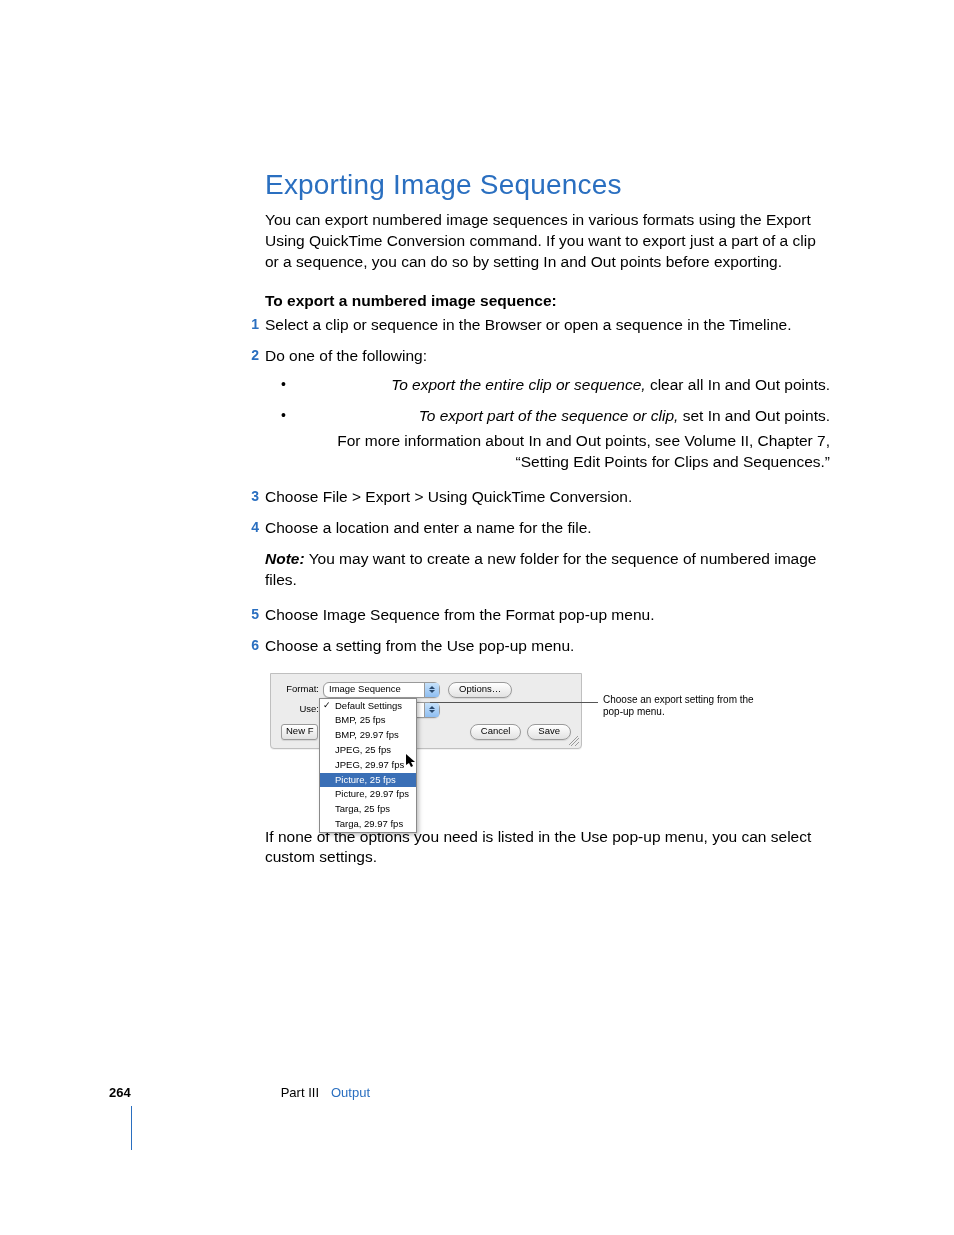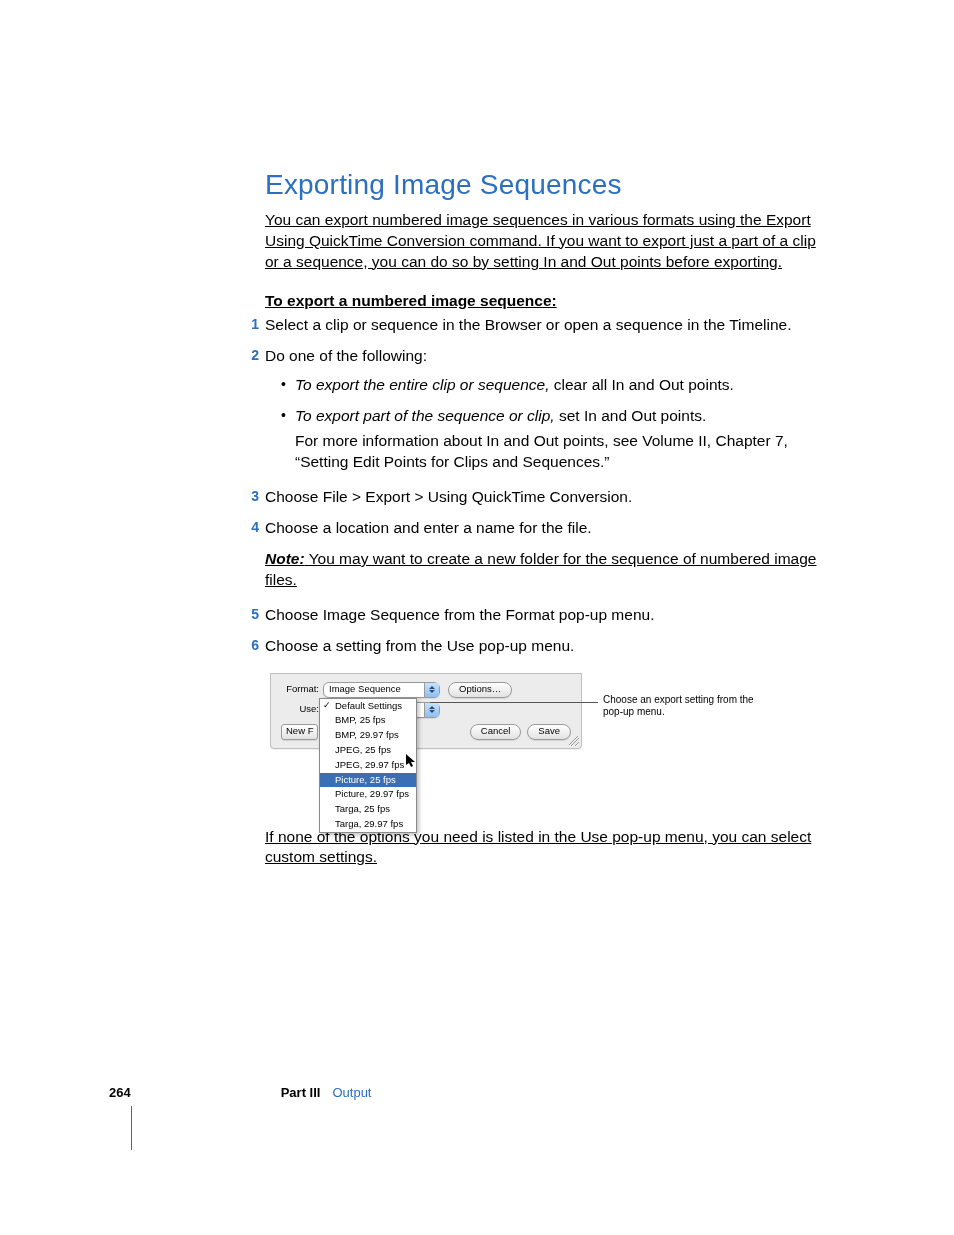--- a/index.html
+++ b/index.html
@@ -30,7 +30,7 @@
     margin: 0 0 6px 0;
     letter-spacing: 0.2px;
   }
-  p { margin: 0 0 14px 0; text-decoration: underline; }
+  p { margin: 0 0 14px 0; }
   .subhead {
     font-weight: 700;
     margin-top: 18px;

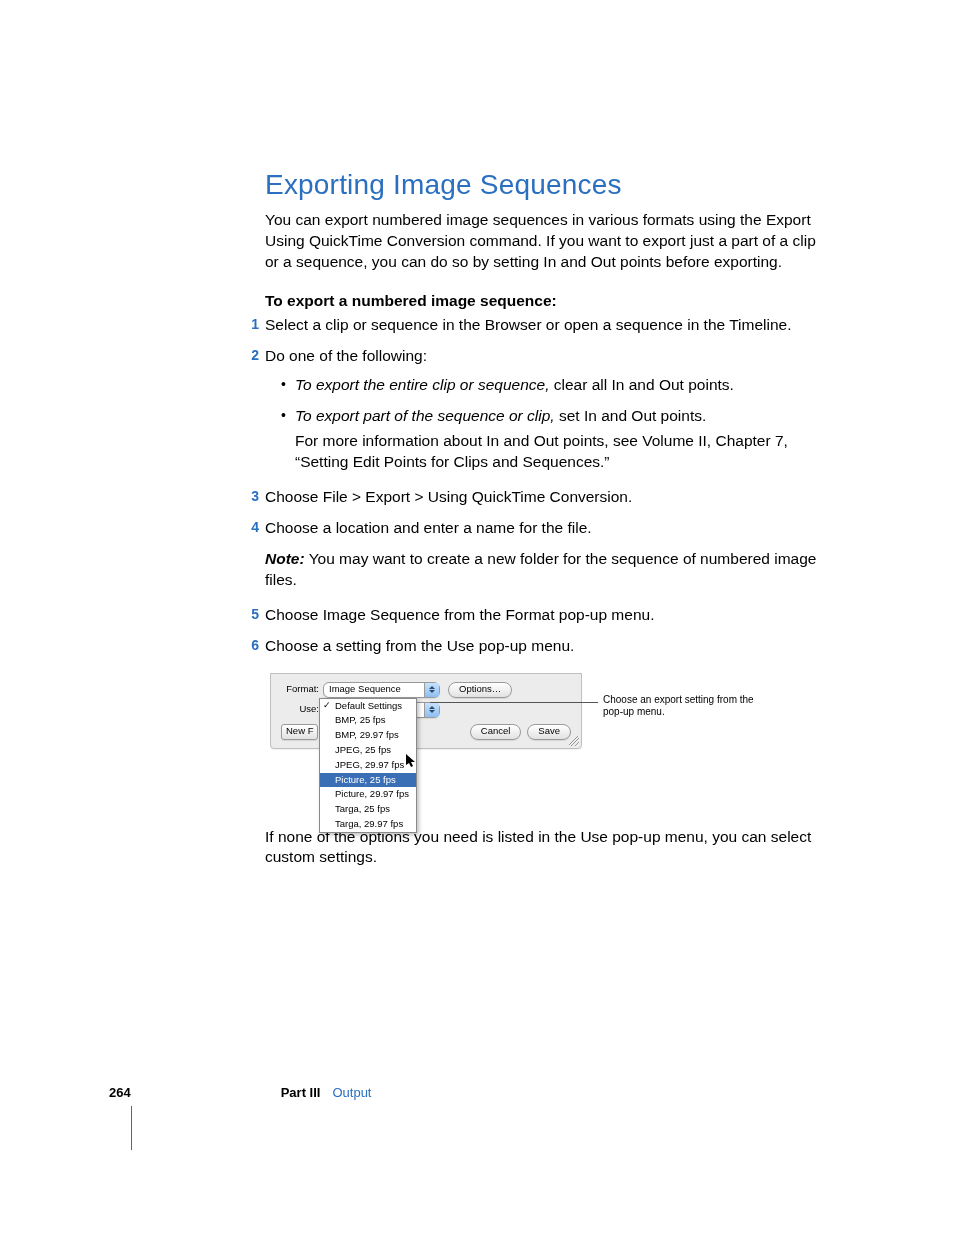--- a/index.html
+++ b/index.html
@@ -67,6 +67,7 @@
     position: relative;
     padding-left: 14px;
     margin-bottom: 10px;
+    text-align: right;
   }
   ul.bullets > li::before {
     content: "•";

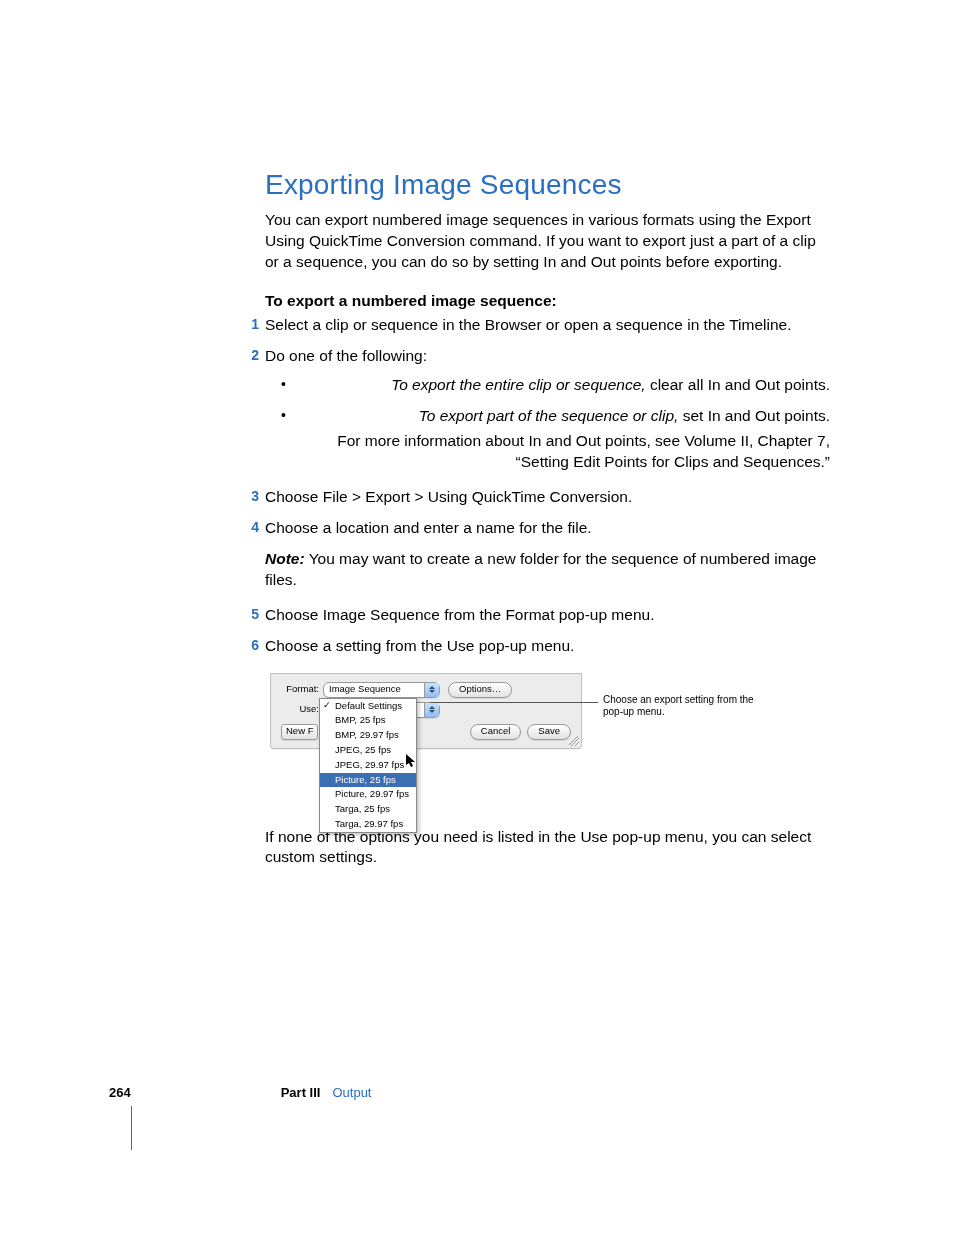--- a/index.html
+++ b/index.html
@@ -203,7 +203,7 @@
     align-items: baseline;
   }
   .footer .pg { font-weight: 700; margin-right: 150px; }
-  .footer .part { font-weight: 700; margin-right: 12px; }
+  .footer .part { font-weight: 400; margin-right: 12px; }
   .footer .sect { color: #2a6fc0; }
   .rule {
     position: absolute;

